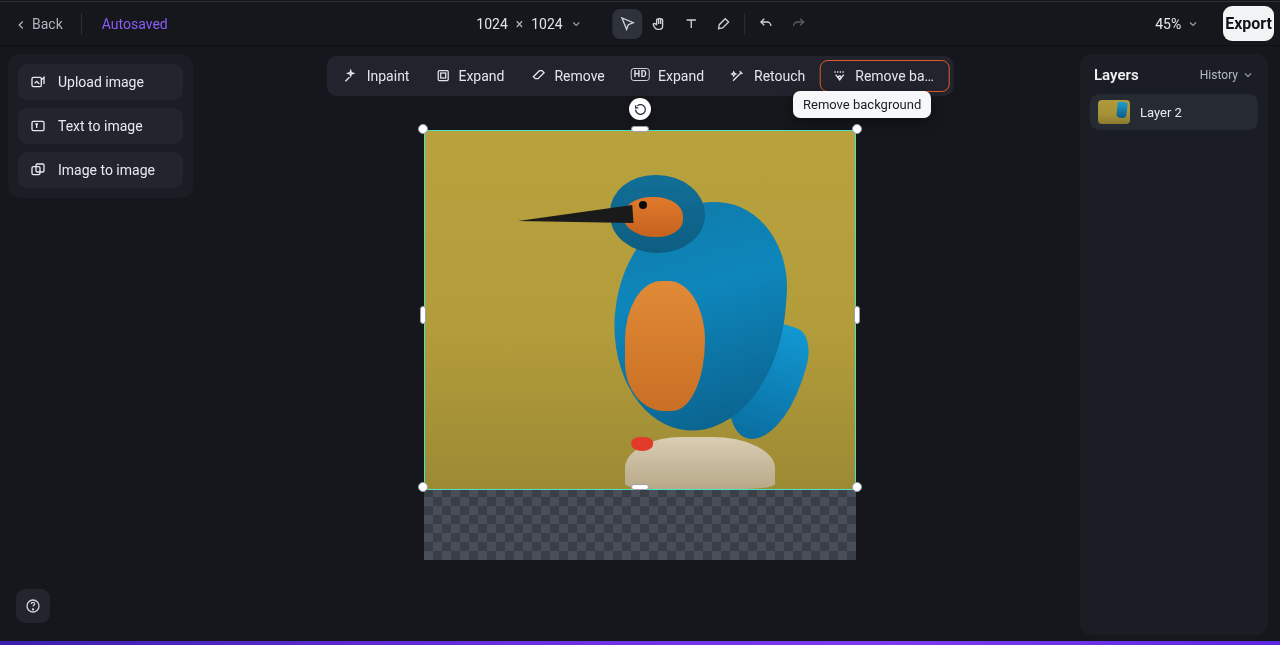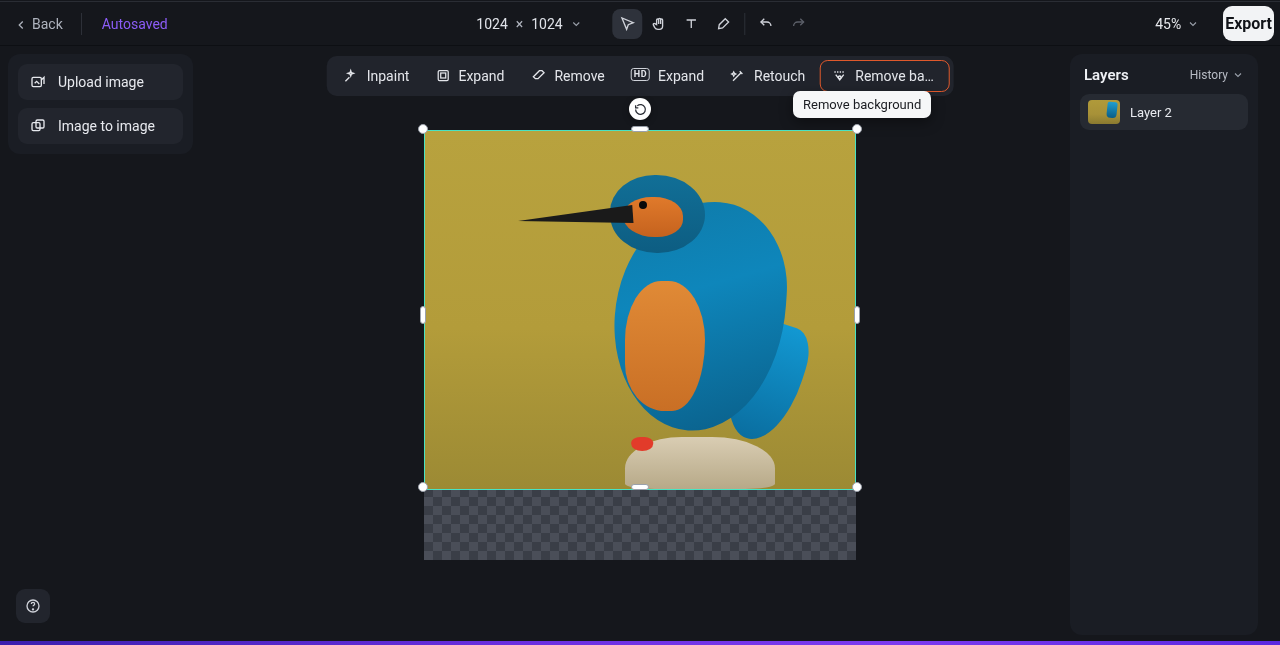--- a/index.html
+++ b/index.html
@@ -36,7 +36,7 @@
   .cbtn:first-of-type { margin-top:0; }
 
   
-  .layers { position:absolute; right:22px; top:54px; bottom:10px; width:188px; background:#1a1d24; border-radius:12px; padding:12px 10px; }
+  .layers { position:absolute; right:12px; top:54px; bottom:10px; width:188px; background:#1a1d24; border-radius:12px; padding:12px 10px; }
   .layers-hd { display:flex; align-items:center; justify-content:space-between; padding:0 4px 10px 4px; }
   .layers-hd .title { color:#eef0f4; font-size:15px; font-weight:600; }
   .history { display:flex; align-items:center; gap:4px; color:#b7bbc4; font-size:12px; cursor:pointer; }

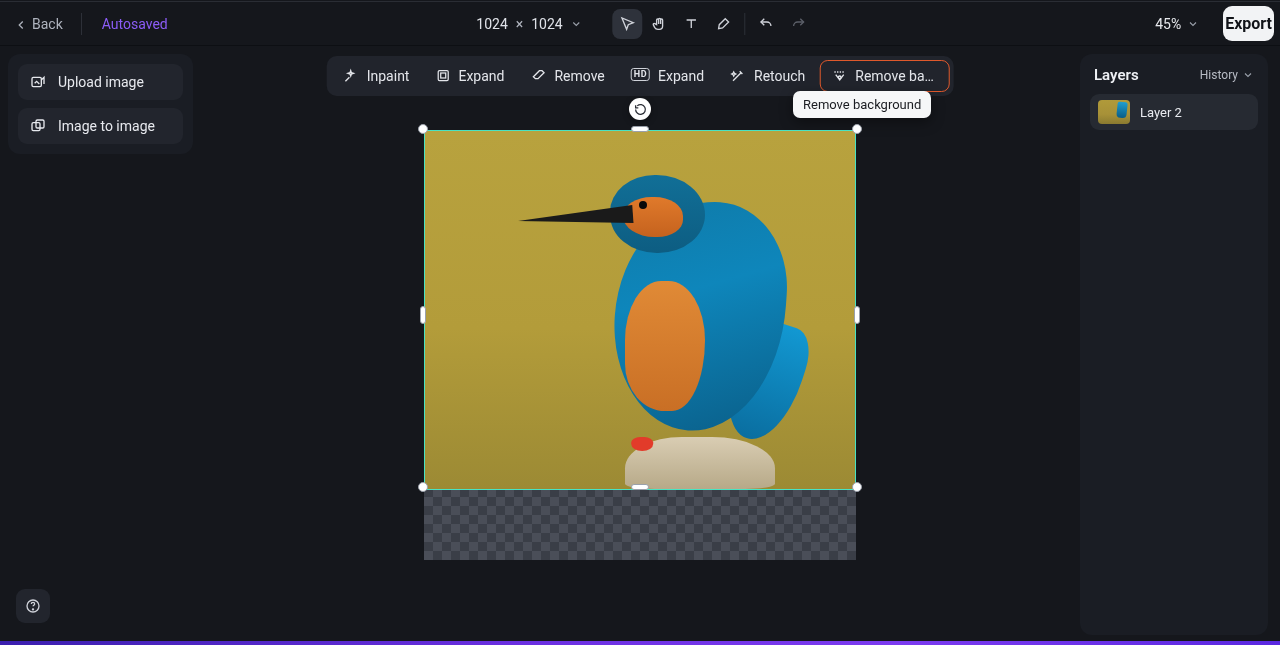--- a/index.html
+++ b/index.html
@@ -175,6 +175,13 @@
         <path d="M7 14l3-3 4 4"></path>
       </svg>
     <span>Upload image</span>
+  </div>
+  <div class="cbtn">
+    <svg width="16" height="16" viewBox="0 0 24 24" fill="none" stroke="currentColor" stroke-width="2">
+        <rect x="3" y="5" width="18" height="14" rx="2"></rect>
+        <path d="M8 9h4M10 9v6"></path>
+      </svg>
+    <span>Text to image</span>
   </div>
   <div class="cbtn">
     <svg width="16" height="16" viewBox="0 0 24 24" fill="none" stroke="currentColor" stroke-width="2">

